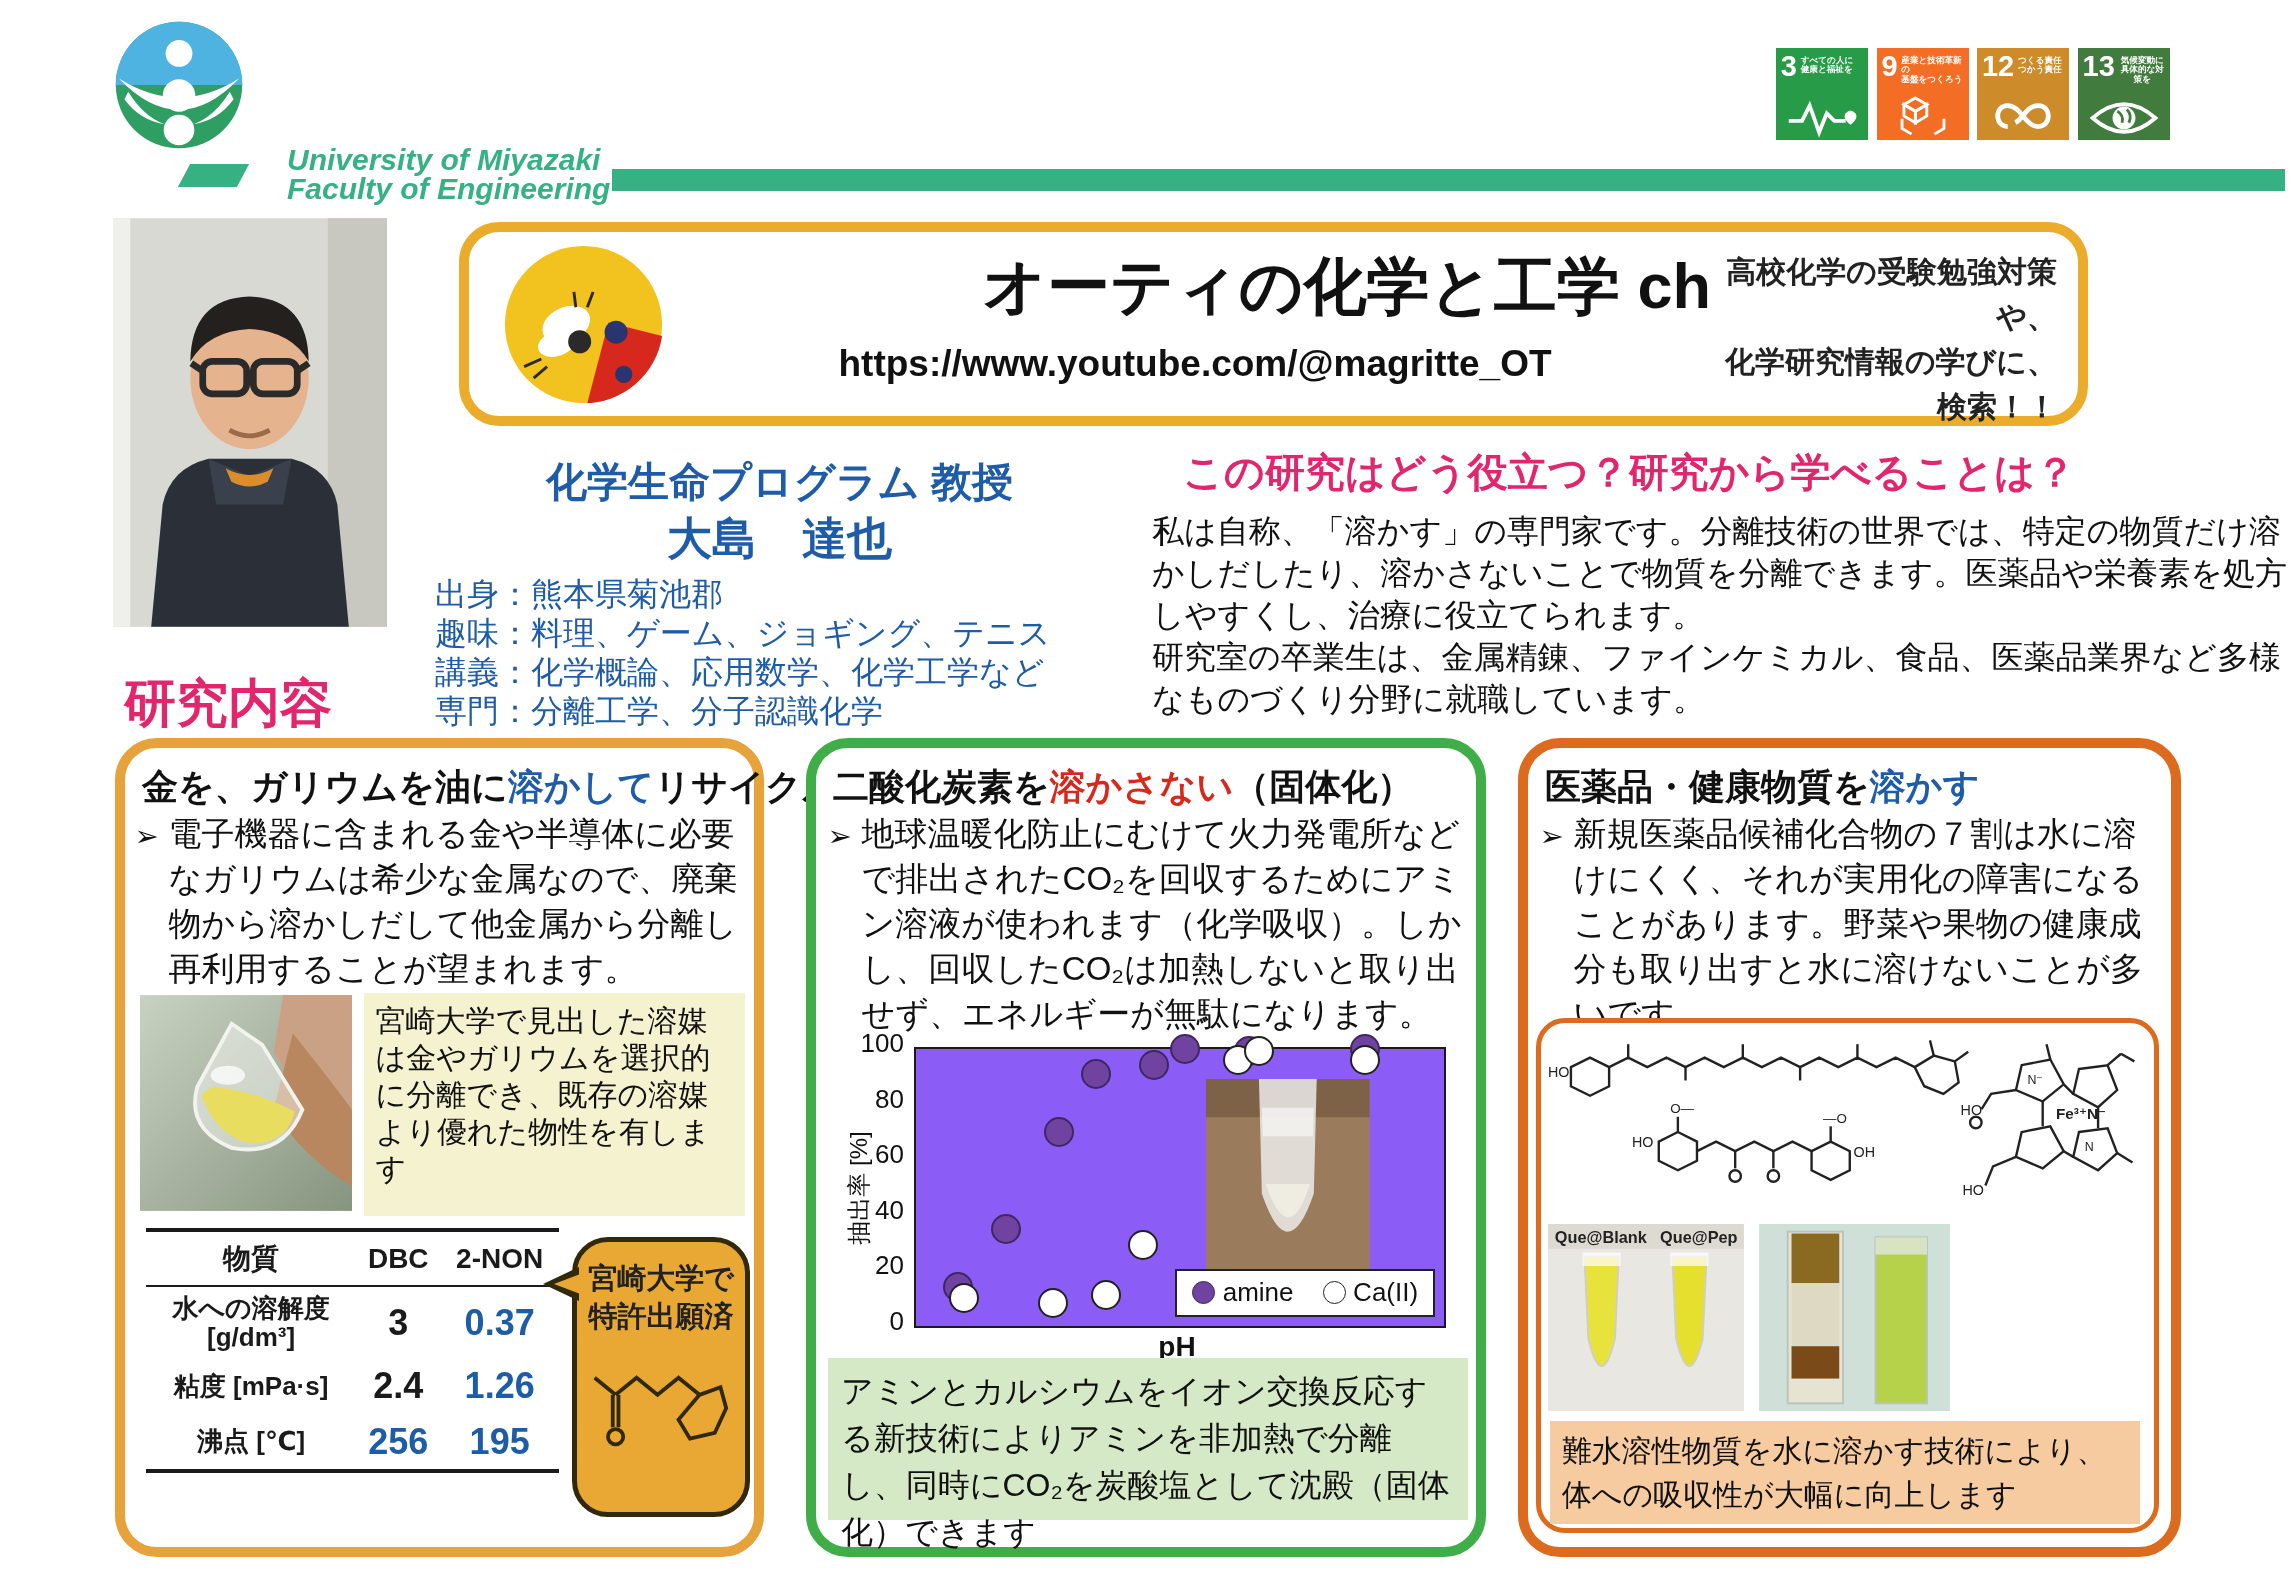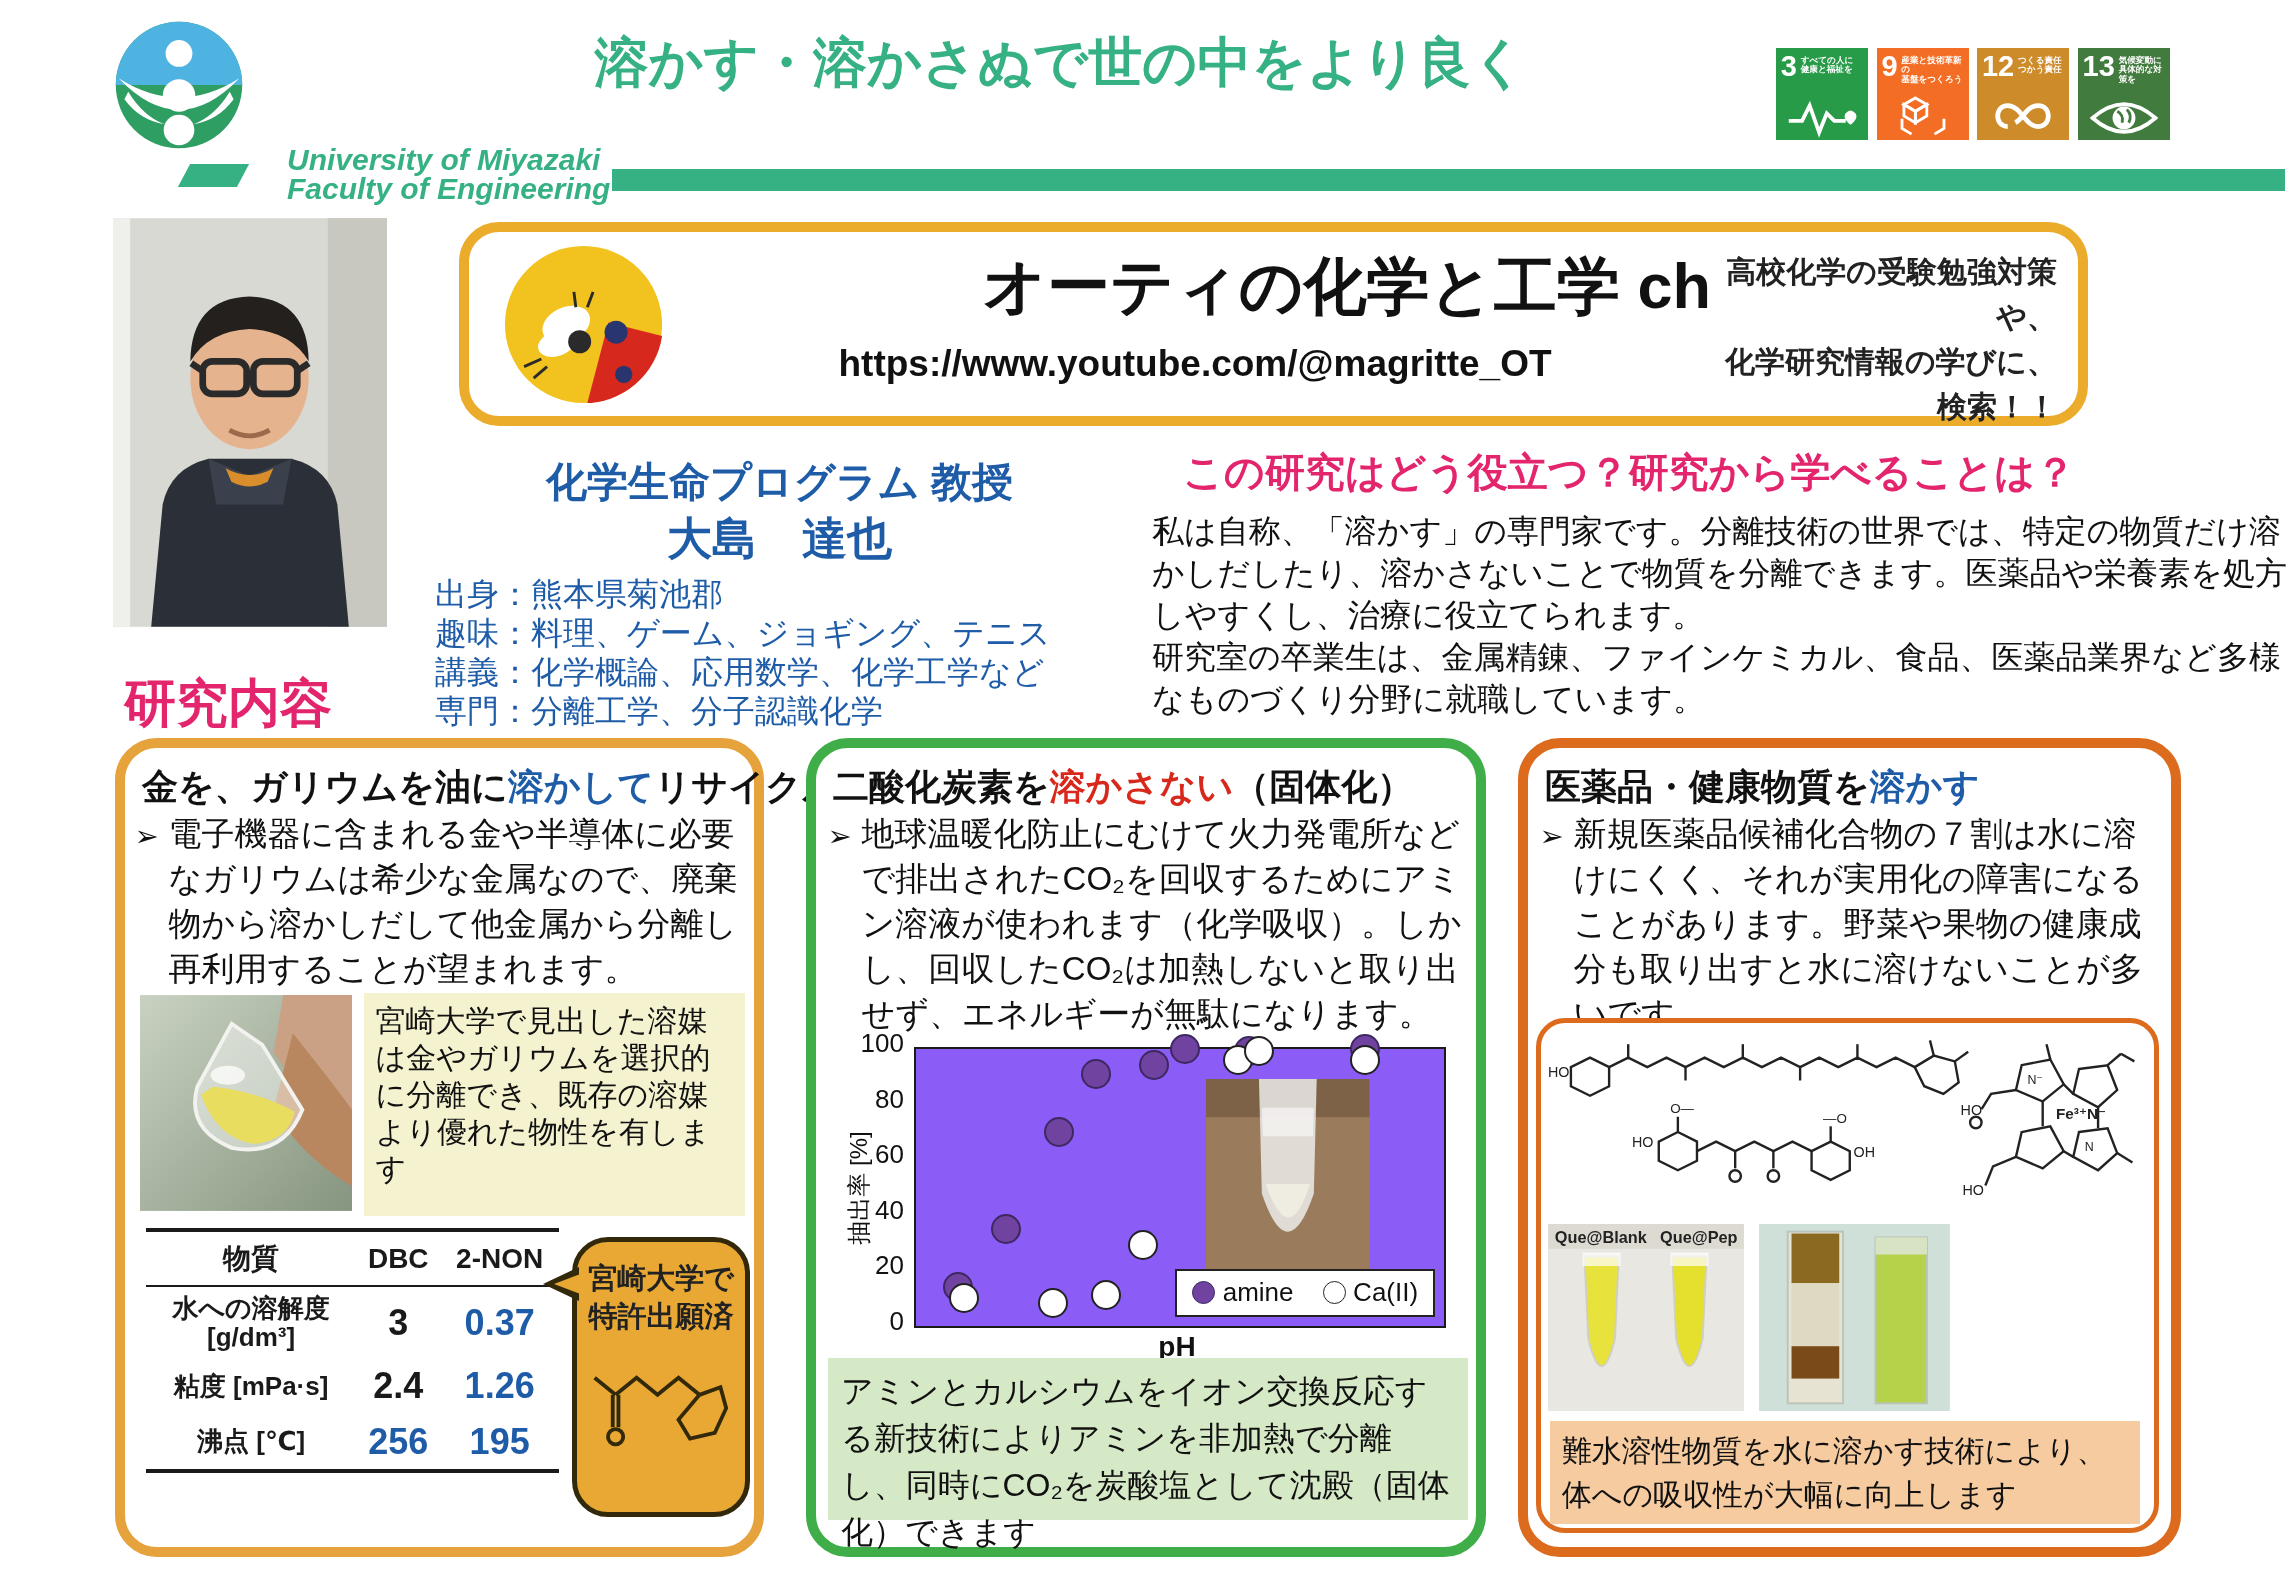--- a/index.html
+++ b/index.html
@@ -128,7 +128,6 @@
     <div>Faculty of Engineering</div>
   </div>
   <div class="abs teal-bar"></div>
-  <div class="abs main-title">溶かす・溶かさぬで世の中をより良く</div>
 
   <div class="abs sdg-row">
     <div class="sdg sdg3">

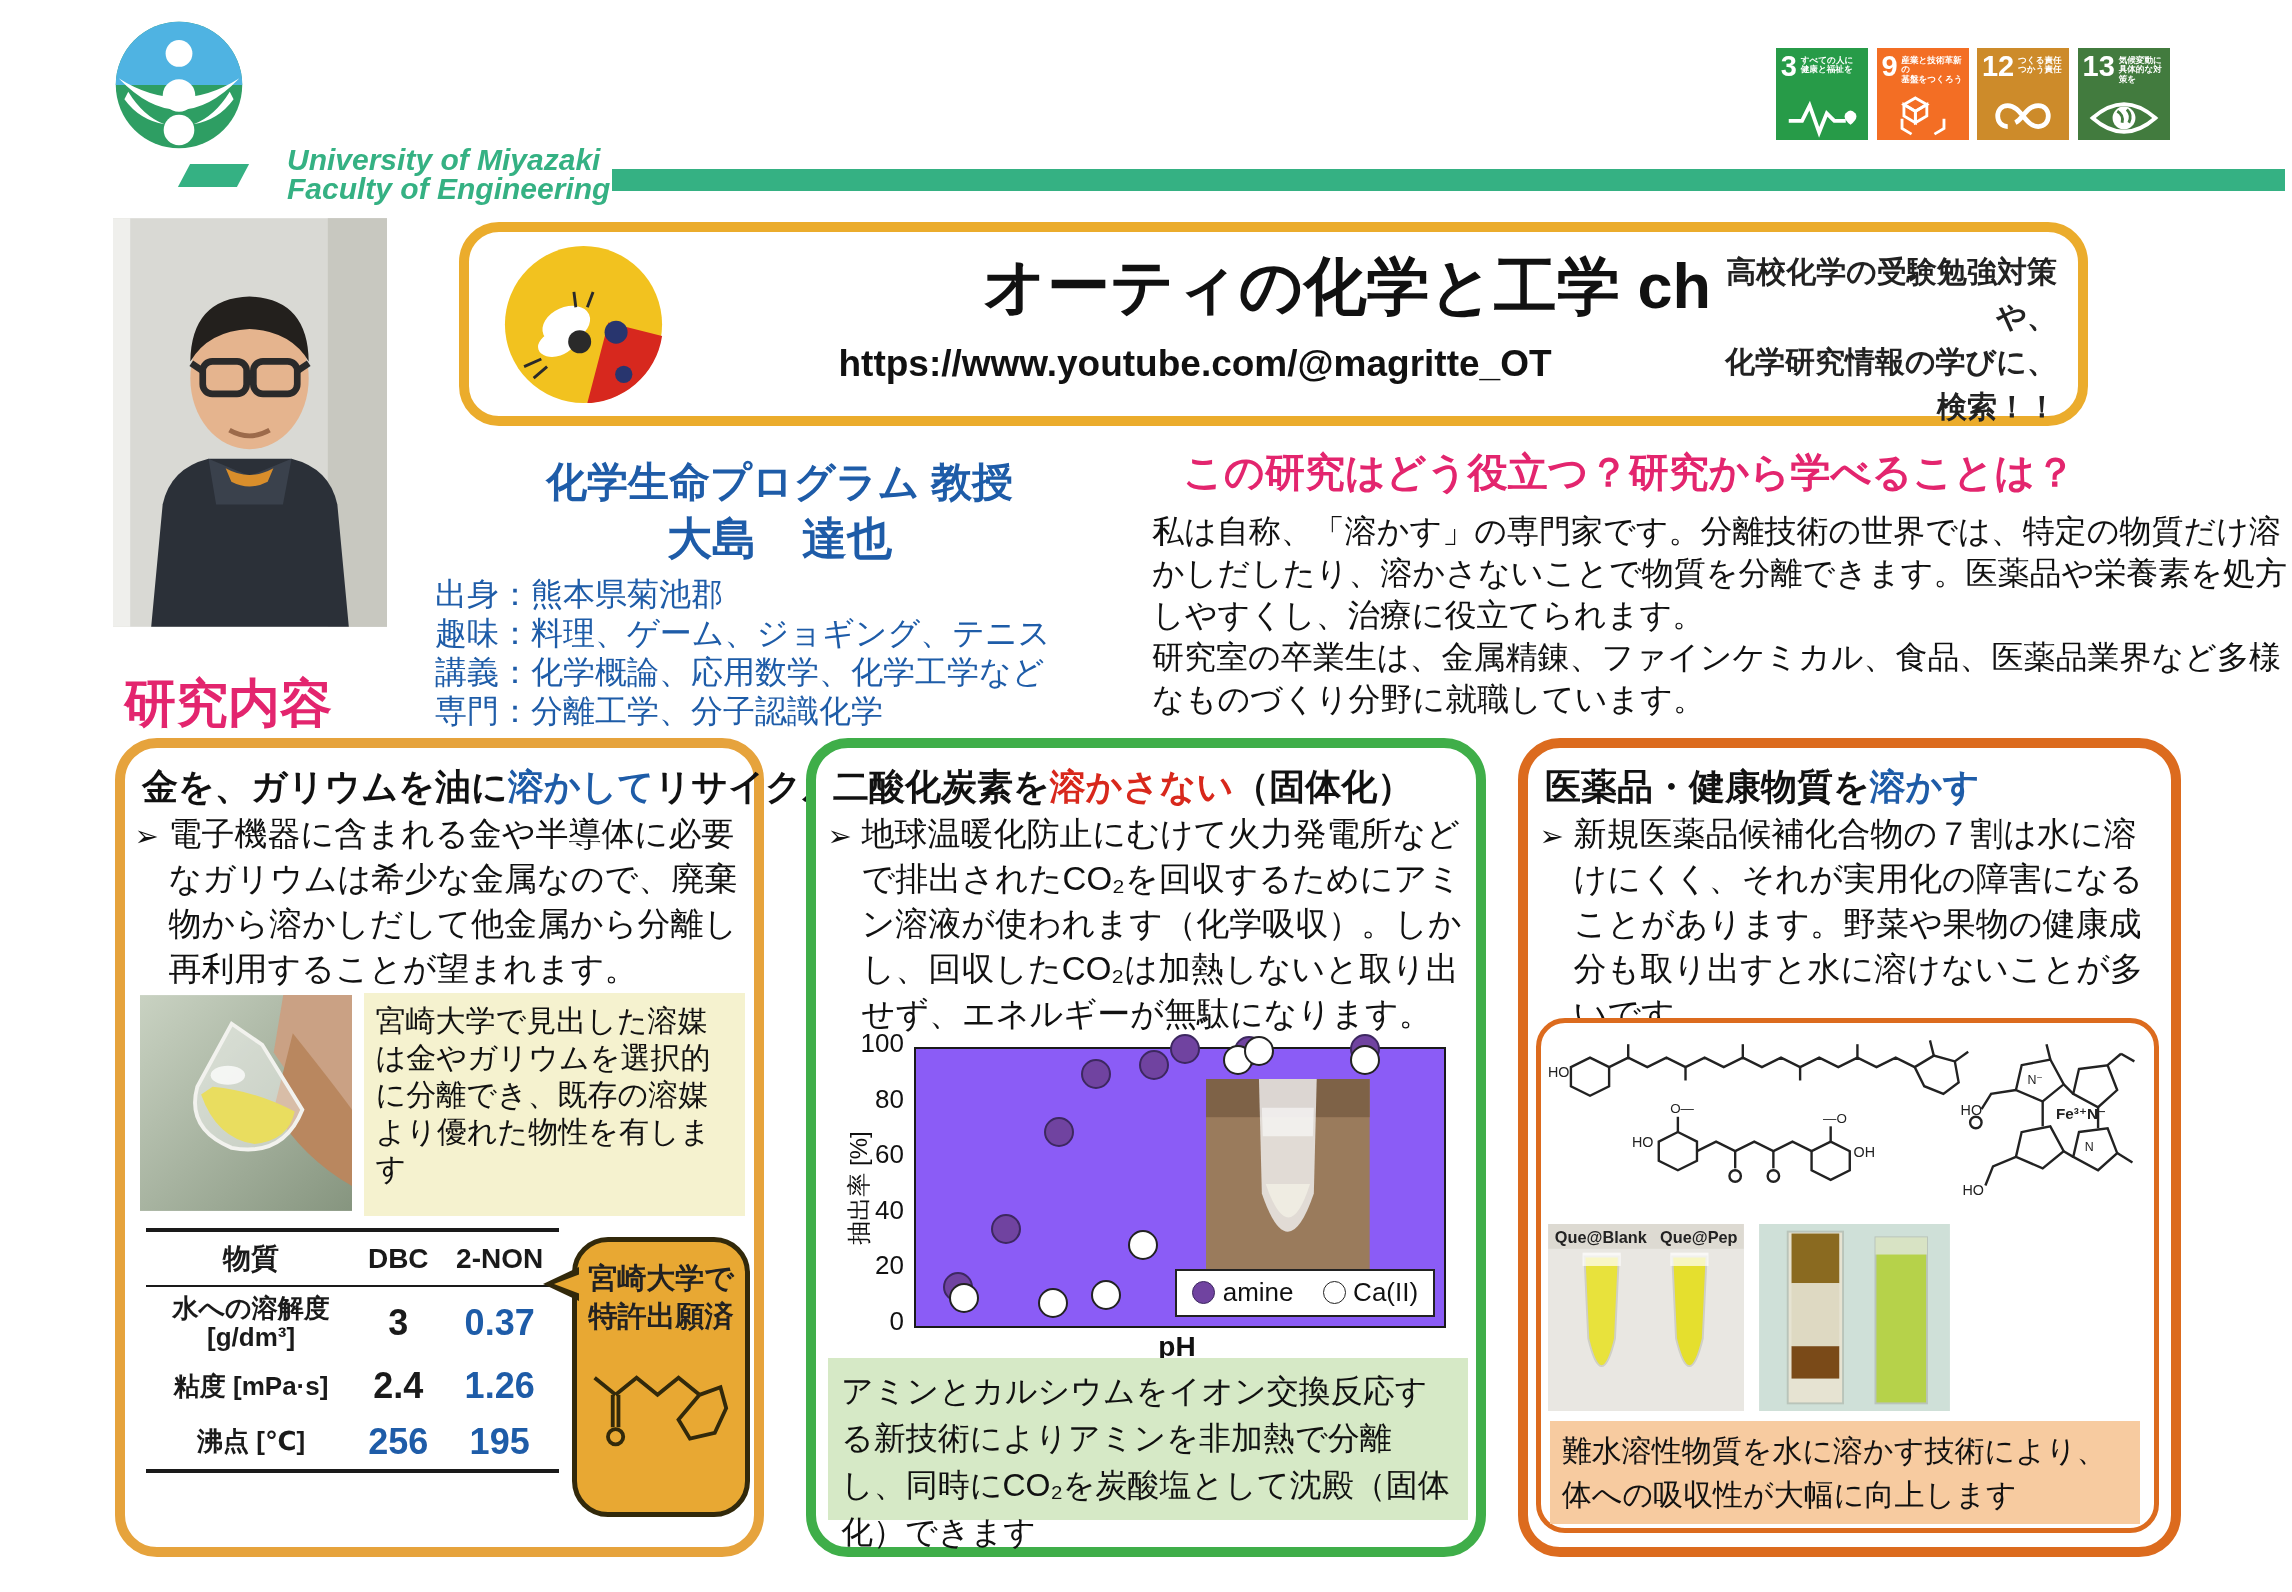--- a/index.html
+++ b/index.html
@@ -21,7 +21,7 @@
   .sdg-num{font-size:29px;font-weight:bold;line-height:27px;}
   .sdg-label{font-size:8.6px;line-height:9.6px;font-weight:bold;padding-top:2.9px;}
   .sdg svg{position:absolute;left:50%;bottom:1.9px;transform:translateX(-50%);}
-  .sdg3{background:#279B48;} .sdg9{background:#F36E24;} .sdg12{background:#CD8B2A;} .sdg13{background:#427B3E;}
+  .sdg3{background:#279B48;} .sdg9{background:#F36E24;} .sdg12{background:#CD8B2A;} .sdg13{background:#427B3E;text-align:center;}
 
   
   .photo{left:113px;top:218px;width:274px;height:409px;}

